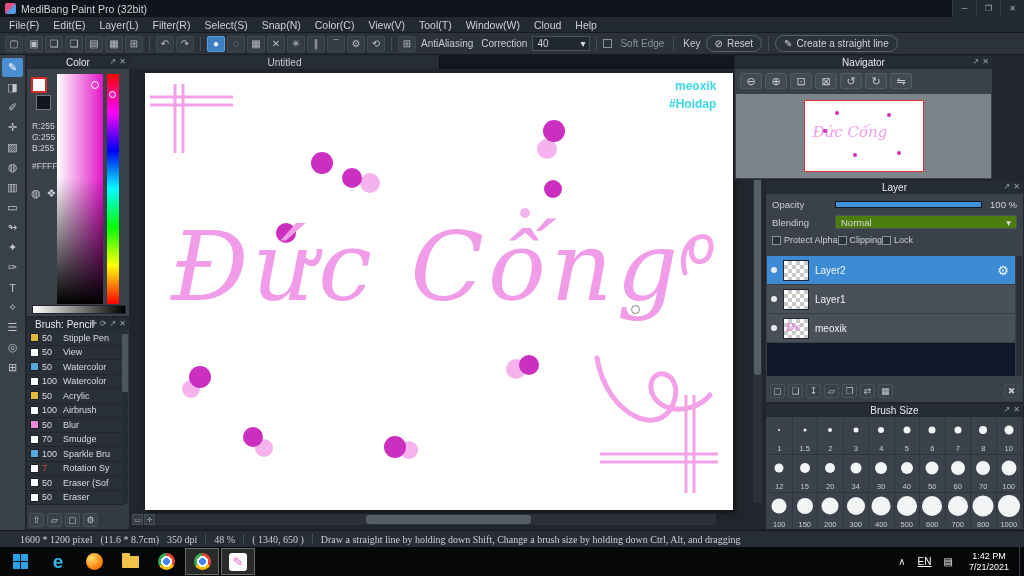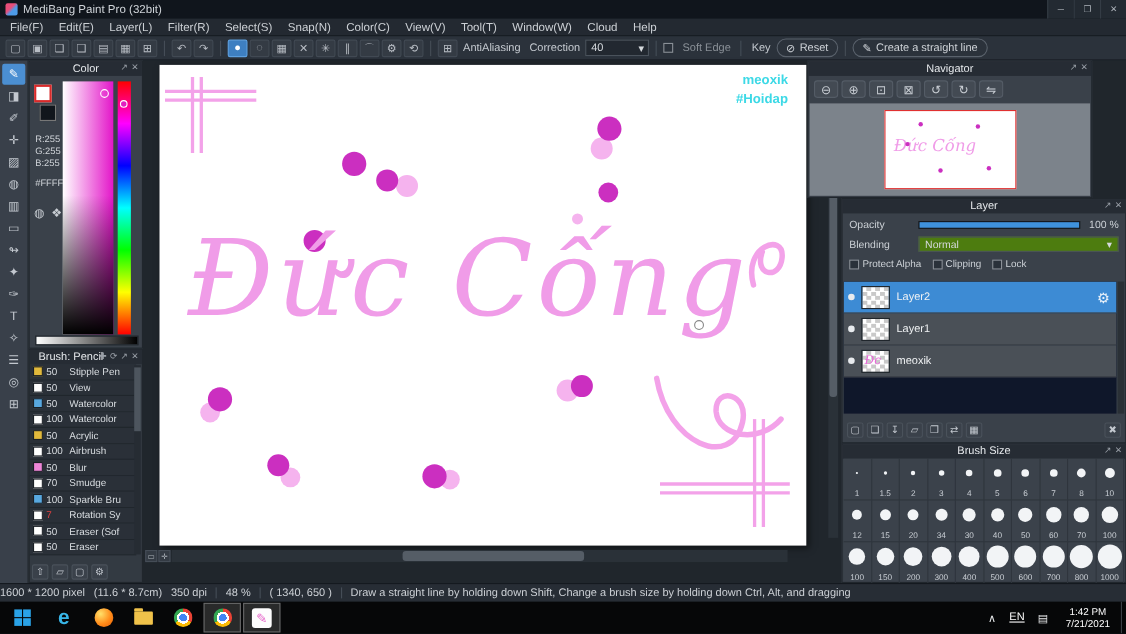--- a/index.html
+++ b/index.html
@@ -398,6 +398,11 @@
   </div>
 
   <div id="canvas-area">
+    <div id="tabbar">
+      <div id="tab-untitled">
+          <span>Untitled</span>
+        </div>
+    </div>
     <div id="viewport">
       <div id="white-canvas">
         <svg width="588" height="437" style="position:absolute;left:0;top:0" viewBox="0 0 588 437">

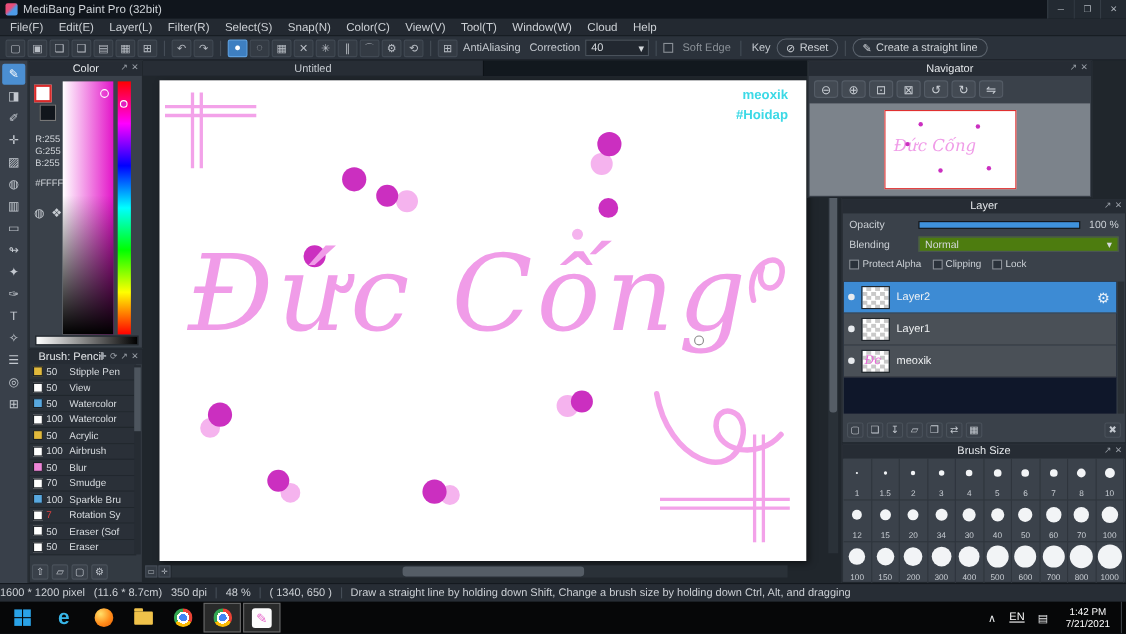--- a/index.html
+++ b/index.html
@@ -127,7 +127,7 @@
   .lp-value{font-size:9.5px;color:#ccd1d6;width:30px;text-align:right;flex:none;}
   .lp-select{flex:1;display:flex;align-items:center;justify-content:space-between;height:14px;
              background:#4d7c0f;border:1px solid #4a525b;padding:0 5px;font-size:9.5px;color:#d5d9dd;}
-  .lp-checks{display:flex;gap:10px;padding:6px 6px 4px;}
+  .lp-checks{display:flex;padding:6px 6px 4px;}
   .chk{display:flex;align-items:center;gap:3px;font-size:9px;color:#ccd1d6;}
   .chk-box{width:9px;height:9px;border:1px solid #8a9097;background:#2a313a;}
   #layers-list{position:absolute;left:1px;top:75px;right:8px;height:120px;background:#0f172a;overflow:hidden;}

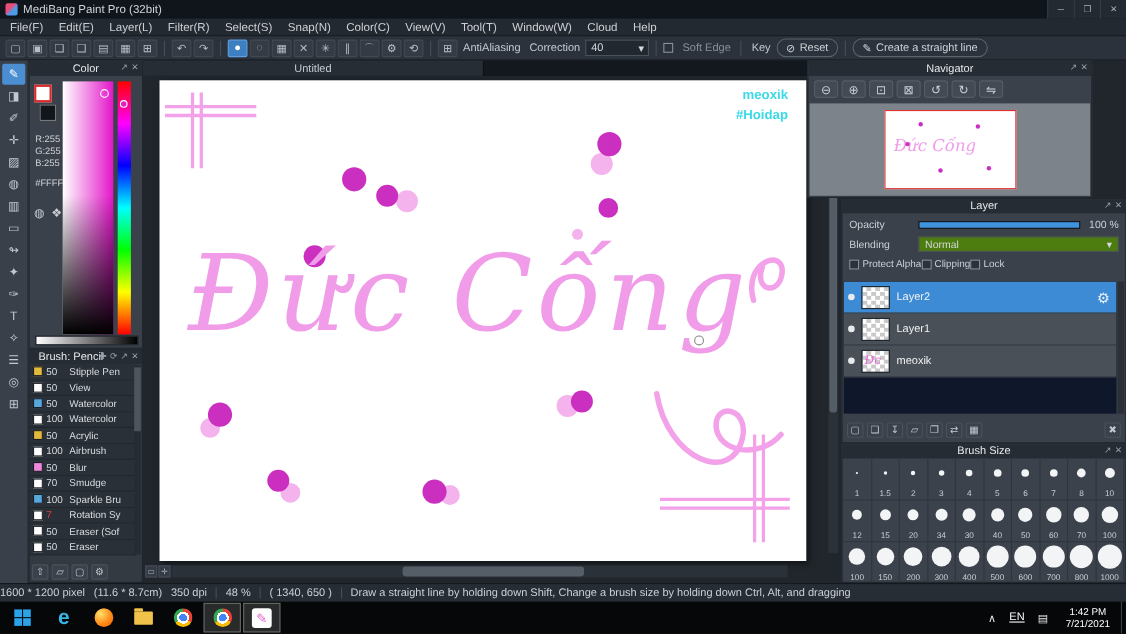--- a/index.html
+++ b/index.html
@@ -154,8 +154,8 @@
 
   
   #statusbar{position:absolute;left:0;top:530px;width:1024px;height:17px;background:#272d35;
-             border-top:1px solid #14191f;display:flex;align-items:center;gap:8px;padding:0 0;
-             font-size:10px;color:#ccd0d5;white-space:nowrap;}
+             border-top:1px solid #14191f;display:flex;align-items:center;gap:8px;padding:0 20px;
+             font-size:10px;color:#ccd0d5;white-space:nowrap;font-family:Liberation Serif, serif;}
   .sb-sep{width:1px;height:10px;background:#454d57;}
 
   

